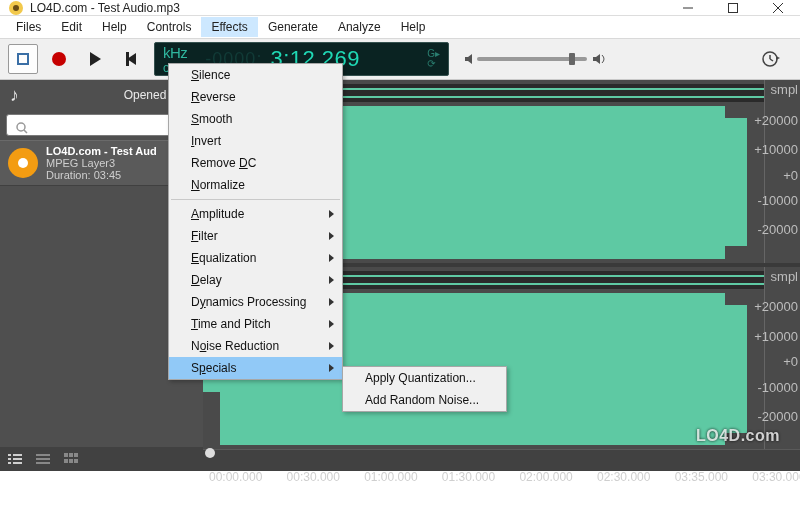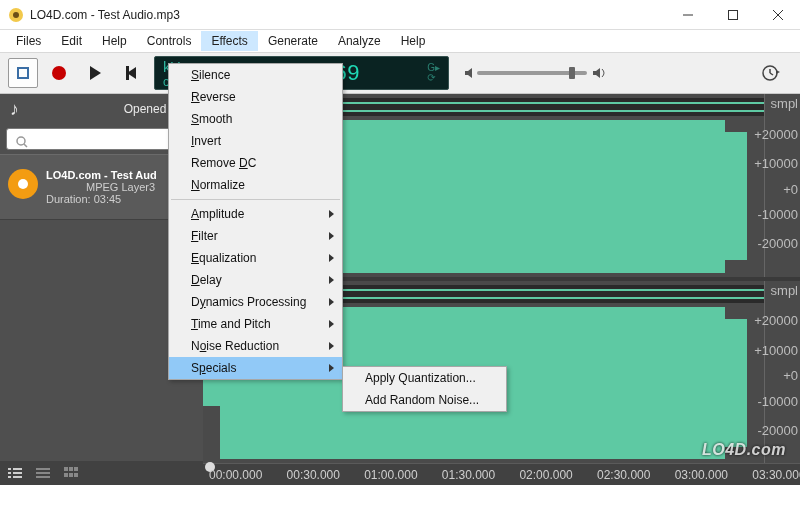--- a/index.html
+++ b/index.html
@@ -6,7 +6,7 @@
 html, body { width: 800px; height: 505px; overflow: hidden; background: #fff; }
 
 
-.titlebar { height: 30px; background: #fff; display: flex; align-items: center; padding-left: 8px; border-bottom: 1px solid #ddd; }
+.titlebar { height: 16px; background: #fff; display: flex; align-items: center; padding-left: 8px; border-bottom: 1px solid #ddd; }
 .titlebar .app-icon { width: 16px; height: 16px; margin-right: 6px; }
 .titlebar .title { flex: 1; color: #222; }
 .win-btn { width: 45px; height: 30px; display: flex; align-items: center; justify-content: center; color: #333; }

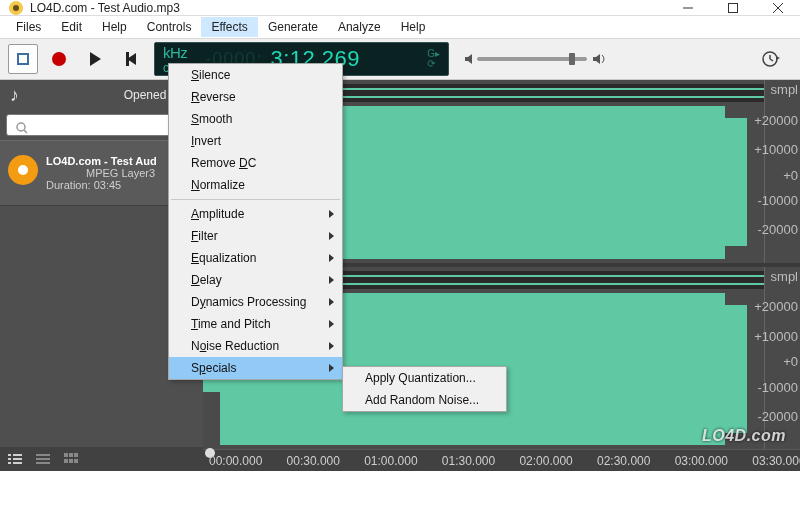--- a/index.html
+++ b/index.html
@@ -49,7 +49,7 @@
 .search-row .search { width: 100%; height: 22px; background: #fff; border: 1px solid #7a7a7a; border-radius: 3px; padding: 0 22px 0 22px; color: #555; }
 .search-wrap { position: relative; }
 .search-wrap .mag { position: absolute; left: 10px; top: 8px; color: #888; }
-.file-card { display: flex; padding: 14px 8px; align-items: flex-start; background: #5a5a5a; border-top: 1px solid #6a6a6a; border-bottom: 1px solid #404040; }
+.file-card { display: flex; padding: 4px 8px; align-items: center; background: #5a5a5a; border-top: 1px solid #6a6a6a; border-bottom: 1px solid #404040; }
 .file-card .disc { width: 30px; height: 30px; background: #f39c12; border-radius: 50%; position: relative; margin-right: 8px; flex-shrink: 0; }
 .file-card .disc::after { content: ""; position: absolute; left: 10px; top: 10px; width: 10px; height: 10px; background: #fff; border-radius: 50%; }
 .file-card .meta .t1 { color: #fff; font-weight: 600; font-size: 11px; }

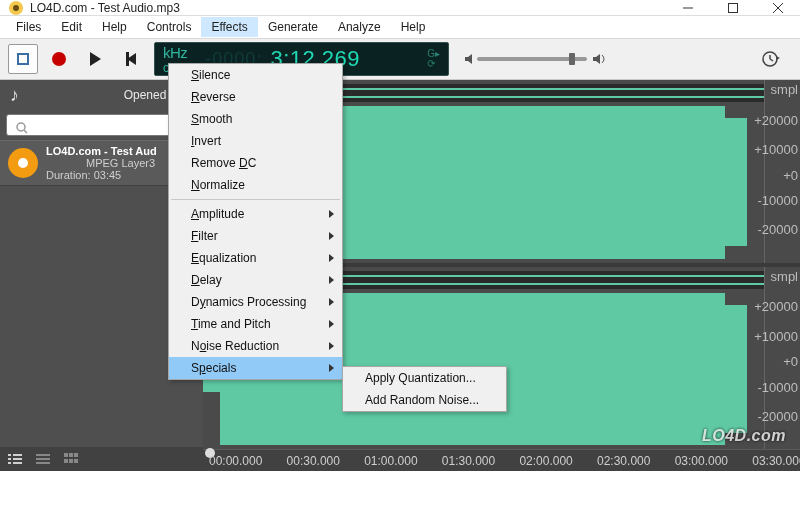--- a/index.html
+++ b/index.html
@@ -53,7 +53,7 @@
 .file-card .disc { width: 30px; height: 30px; background: #f39c12; border-radius: 50%; position: relative; margin-right: 8px; flex-shrink: 0; }
 .file-card .disc::after { content: ""; position: absolute; left: 10px; top: 10px; width: 10px; height: 10px; background: #fff; border-radius: 50%; }
 .file-card .meta .t1 { color: #fff; font-weight: 600; font-size: 11px; }
-.file-card .meta .t2 { color: #cfcfcf; font-size: 11px; margin-left: 40px; }
+.file-card .meta .t2 { color: #cfcfcf; font-size: 11px; }
 .file-card .meta .t3 { color: #cfcfcf; font-size: 11px; }
 
 .side-foot { margin-top: auto; height: 24px; background: #414141; display: flex; align-items: center; padding-left: 8px; gap: 14px; color: #cfcfcf; }

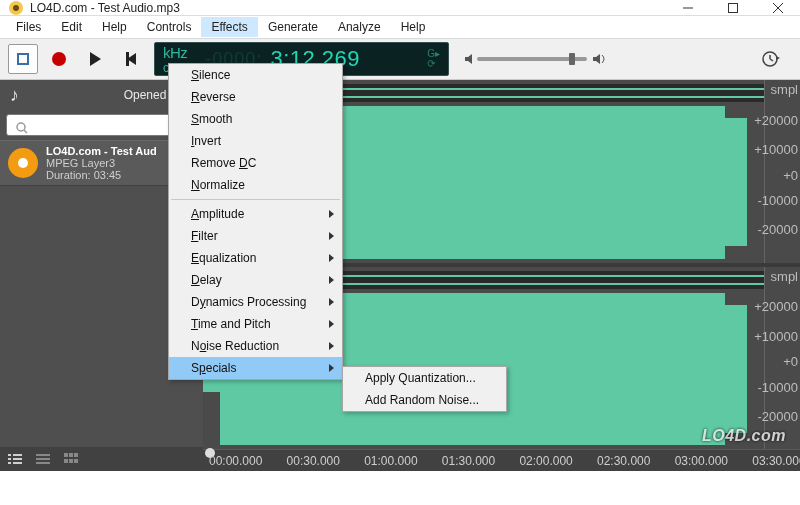--- a/index.html
+++ b/index.html
@@ -90,7 +90,7 @@
 .submenu { position: absolute; left: 100%; top: 0; }
 
 
-.watermark { position: absolute; right: 14px; bottom: 26px; color: #e8e8e8; font-size: 16px; font-weight: 600; letter-spacing: 0.5px; text-shadow: 0 0 3px #000; opacity: .85; font-style: italic; }
+.watermark { position: absolute; right: 20px; bottom: 26px; color: #e8e8e8; font-size: 16px; font-weight: 600; letter-spacing: 0.5px; text-shadow: 0 0 3px #000; opacity: .85; }
 
 svg { display: block; }
 </style>

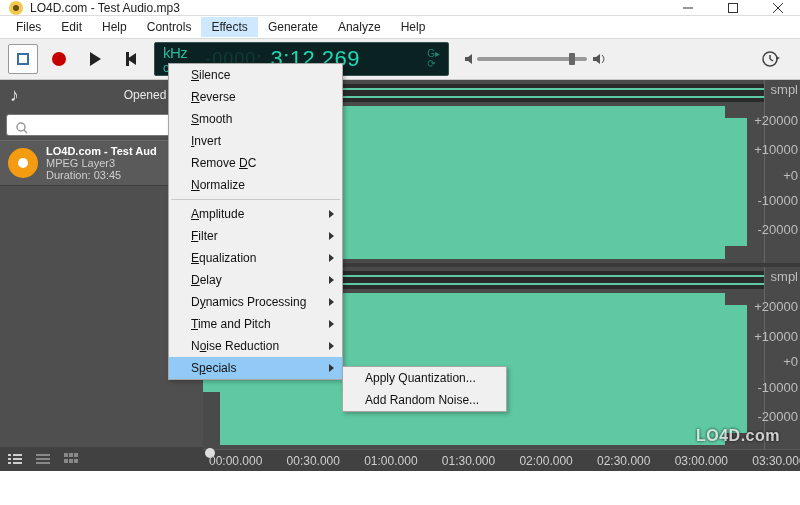--- a/index.html
+++ b/index.html
@@ -68,7 +68,7 @@
 .ruler .tick { position: absolute; right: 2px; color: #bdbdbd; font-size: 13px; }
 .channel-gap { height: 4px; background: #3a3a3a; }
 .timeline { height: 22px; background: #414141; border-top: 1px solid #5a5a5a; display: flex; align-items: center; position: relative; color: #cfcfcf; font-size: 9px; padding-left: 4px; }
-.timeline .tl-lab { position: absolute; top: 4px; }
+.timeline .tl-lab { position: absolute; top: 20px; }
 .timeline .marker { position: absolute; left: 2px; top: -2px; width: 10px; height: 10px; background: #ddd; border-radius: 50%; }
 
 .right-tool { position: absolute; right: 6px; top: 6px; color: #e4e4e4; }

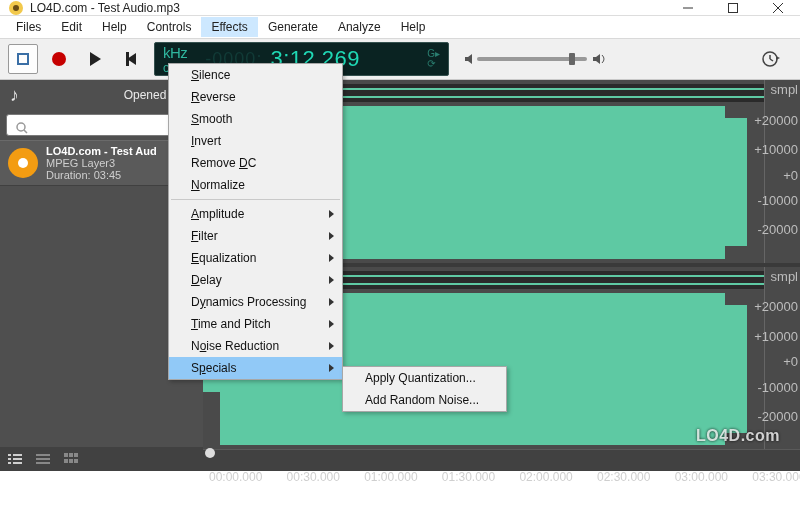--- a/index.html
+++ b/index.html
@@ -287,7 +287,7 @@
       <span class="tl-lab" style="left:40%">01:30.000</span>
       <span class="tl-lab" style="left:53%">02:00.000</span>
       <span class="tl-lab" style="left:66%">02:30.000</span>
-      <span class="tl-lab" style="left:79%">03:00.000</span>
+      <span class="tl-lab" style="left:79%">03:35.000</span>
       <span class="tl-lab" style="left:92%">03:30.000</span>
     </div>
 

